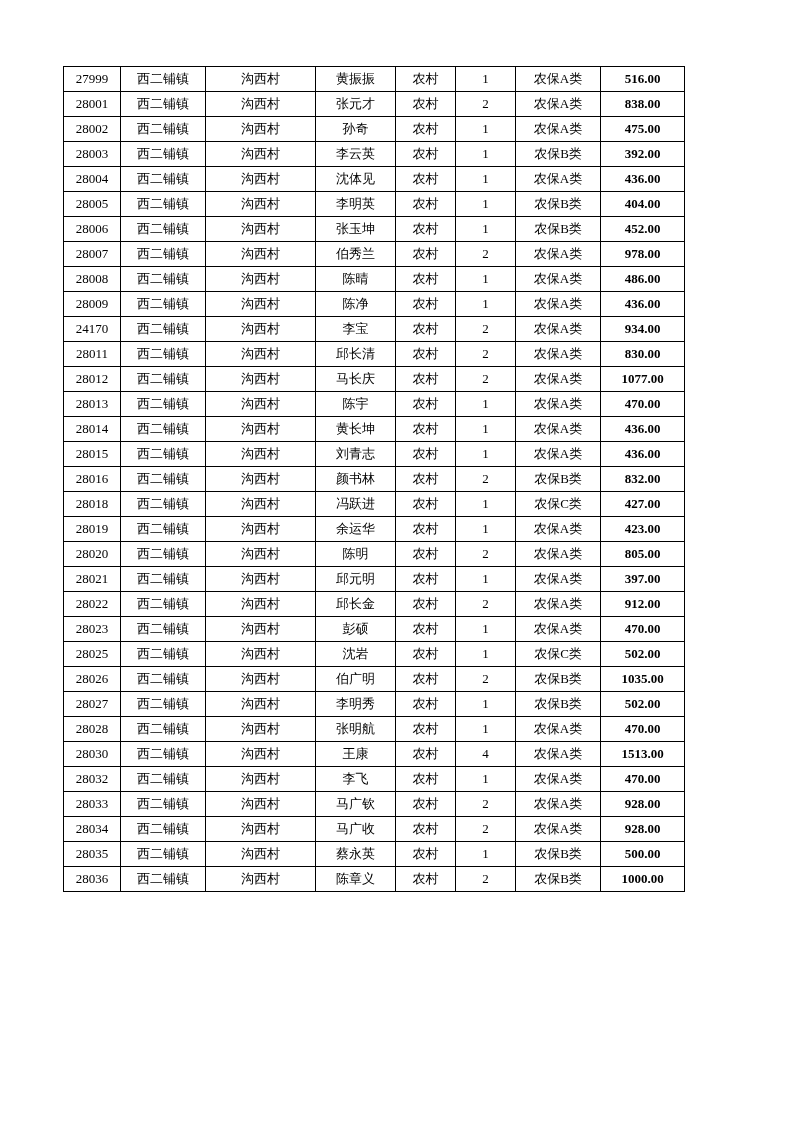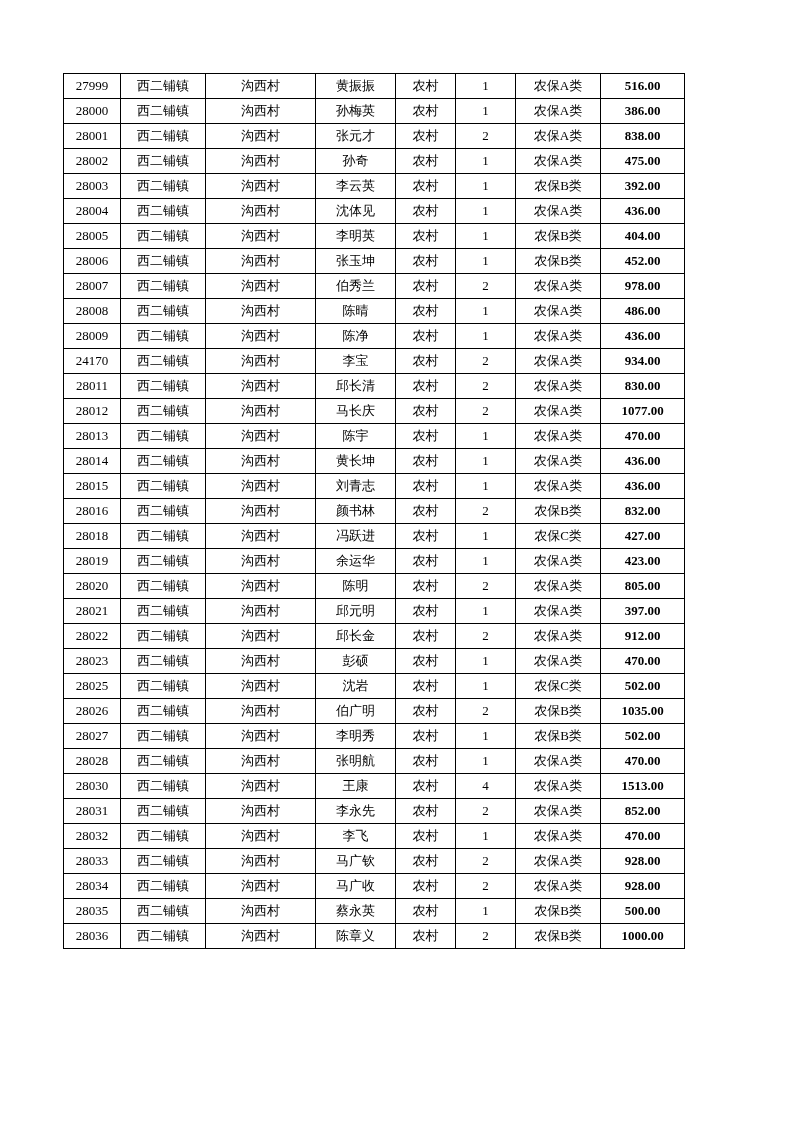--- a/index.html
+++ b/index.html
@@ -17,7 +17,7 @@
   .sheet {
     position: absolute;
     left: 63px;
-    top: 73px;
+    top: 66px;
   }
   table.data-table {
     border-collapse: collapse;

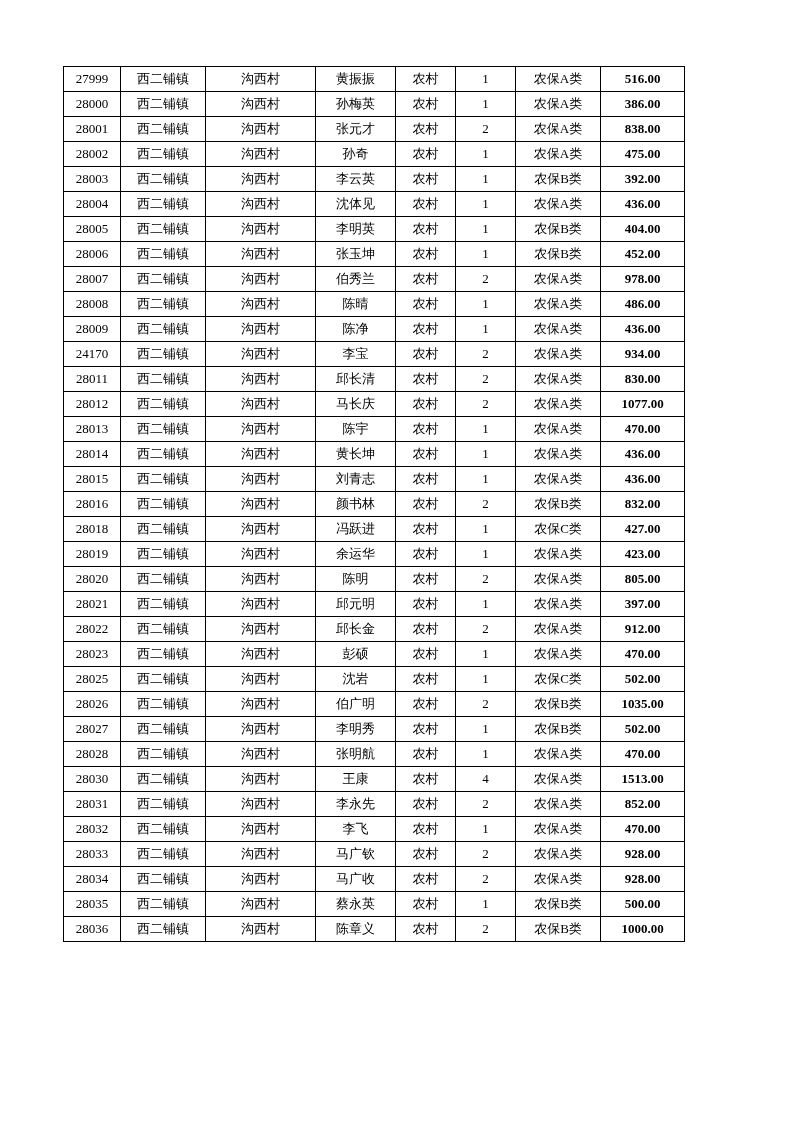--- a/index.html
+++ b/index.html
@@ -77,16 +77,6 @@
           <td class="c7">516.00</td>
         </tr>
         <tr>
-          <td class="c0">28000</td>
-          <td class="c1">西二铺镇</td>
-          <td class="c2">沟西村</td>
-          <td class="c3">孙梅英</td>
-          <td class="c4">农村</td>
-          <td class="c5">1</td>
-          <td class="c6">农保A类</td>
-          <td class="c7">386.00</td>
-        </tr>
-        <tr>
           <td class="c0">28001</td>
           <td class="c1">西二铺镇</td>
           <td class="c2">沟西村</td>

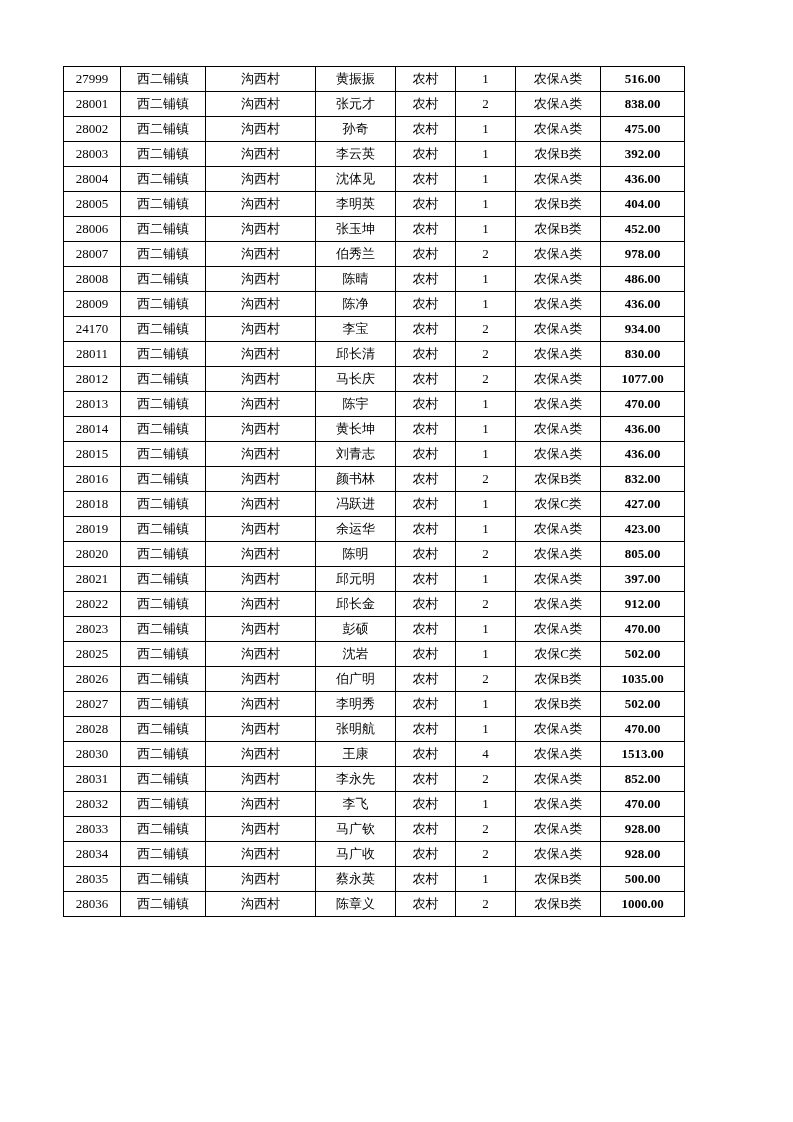--- a/index.html
+++ b/index.html
@@ -347,16 +347,6 @@
           <td class="c7">1513.00</td>
         </tr>
         <tr>
-          <td class="c0">28031</td>
-          <td class="c1">西二铺镇</td>
-          <td class="c2">沟西村</td>
-          <td class="c3">李永先</td>
-          <td class="c4">农村</td>
-          <td class="c5">2</td>
-          <td class="c6">农保A类</td>
-          <td class="c7">852.00</td>
-        </tr>
-        <tr>
           <td class="c0">28032</td>
           <td class="c1">西二铺镇</td>
           <td class="c2">沟西村</td>

